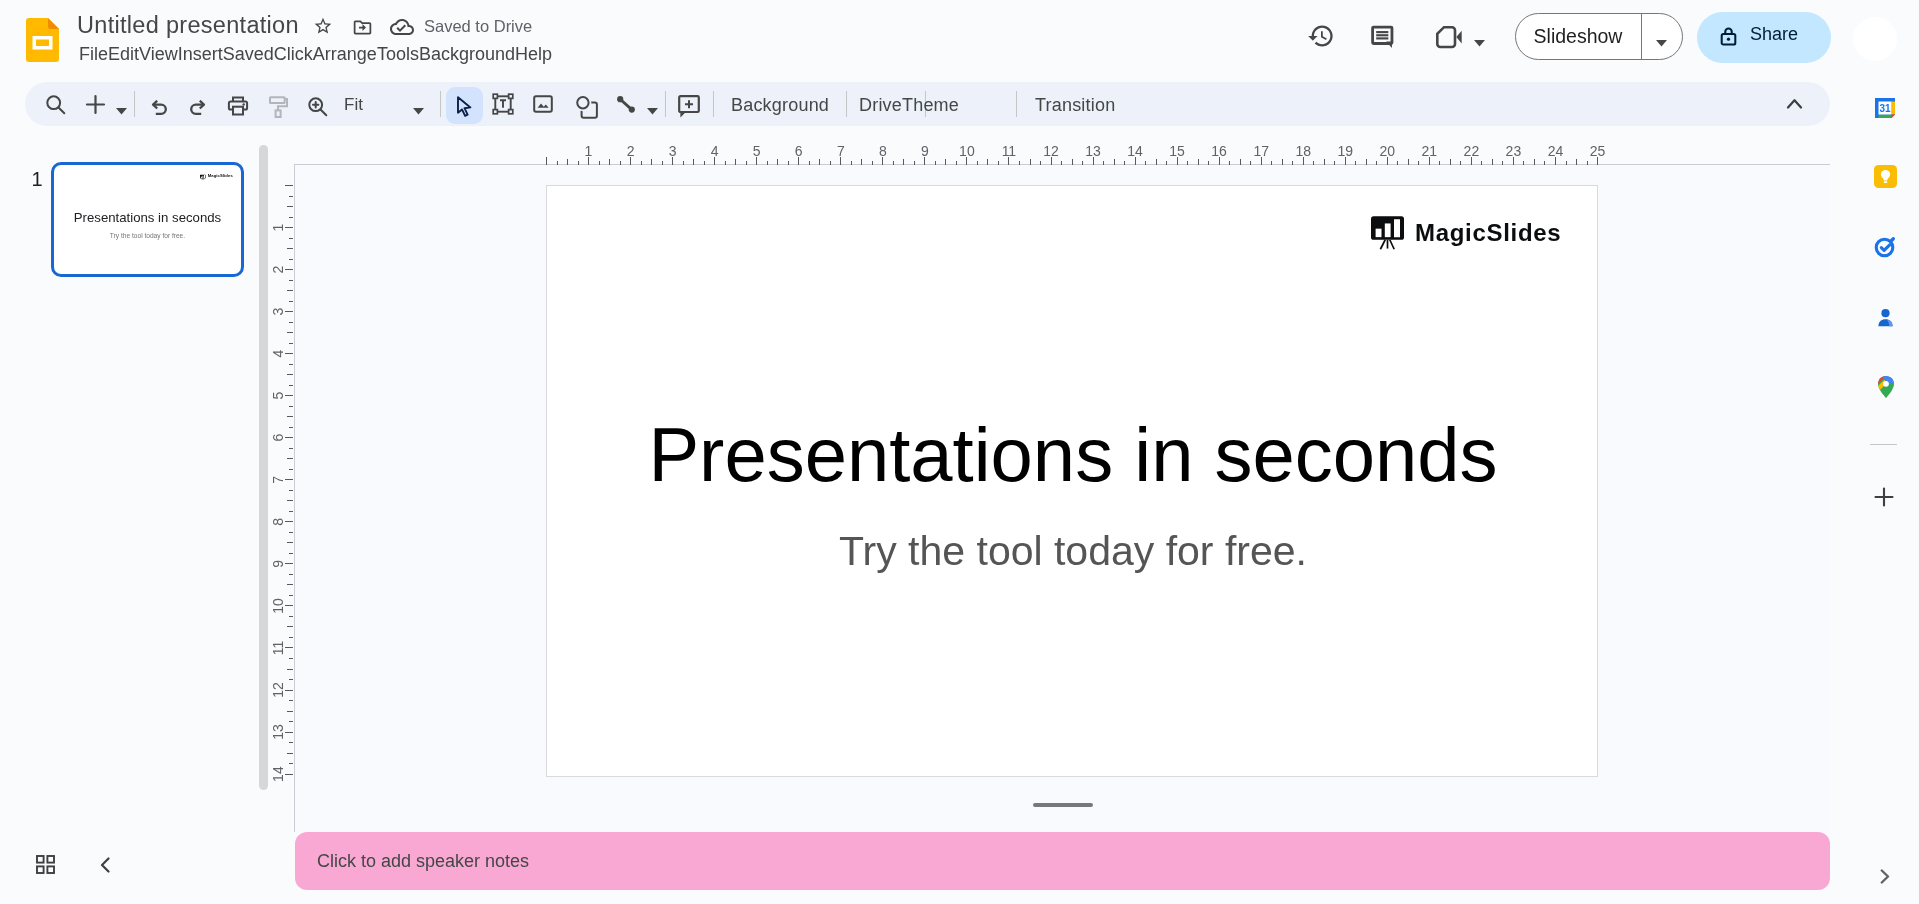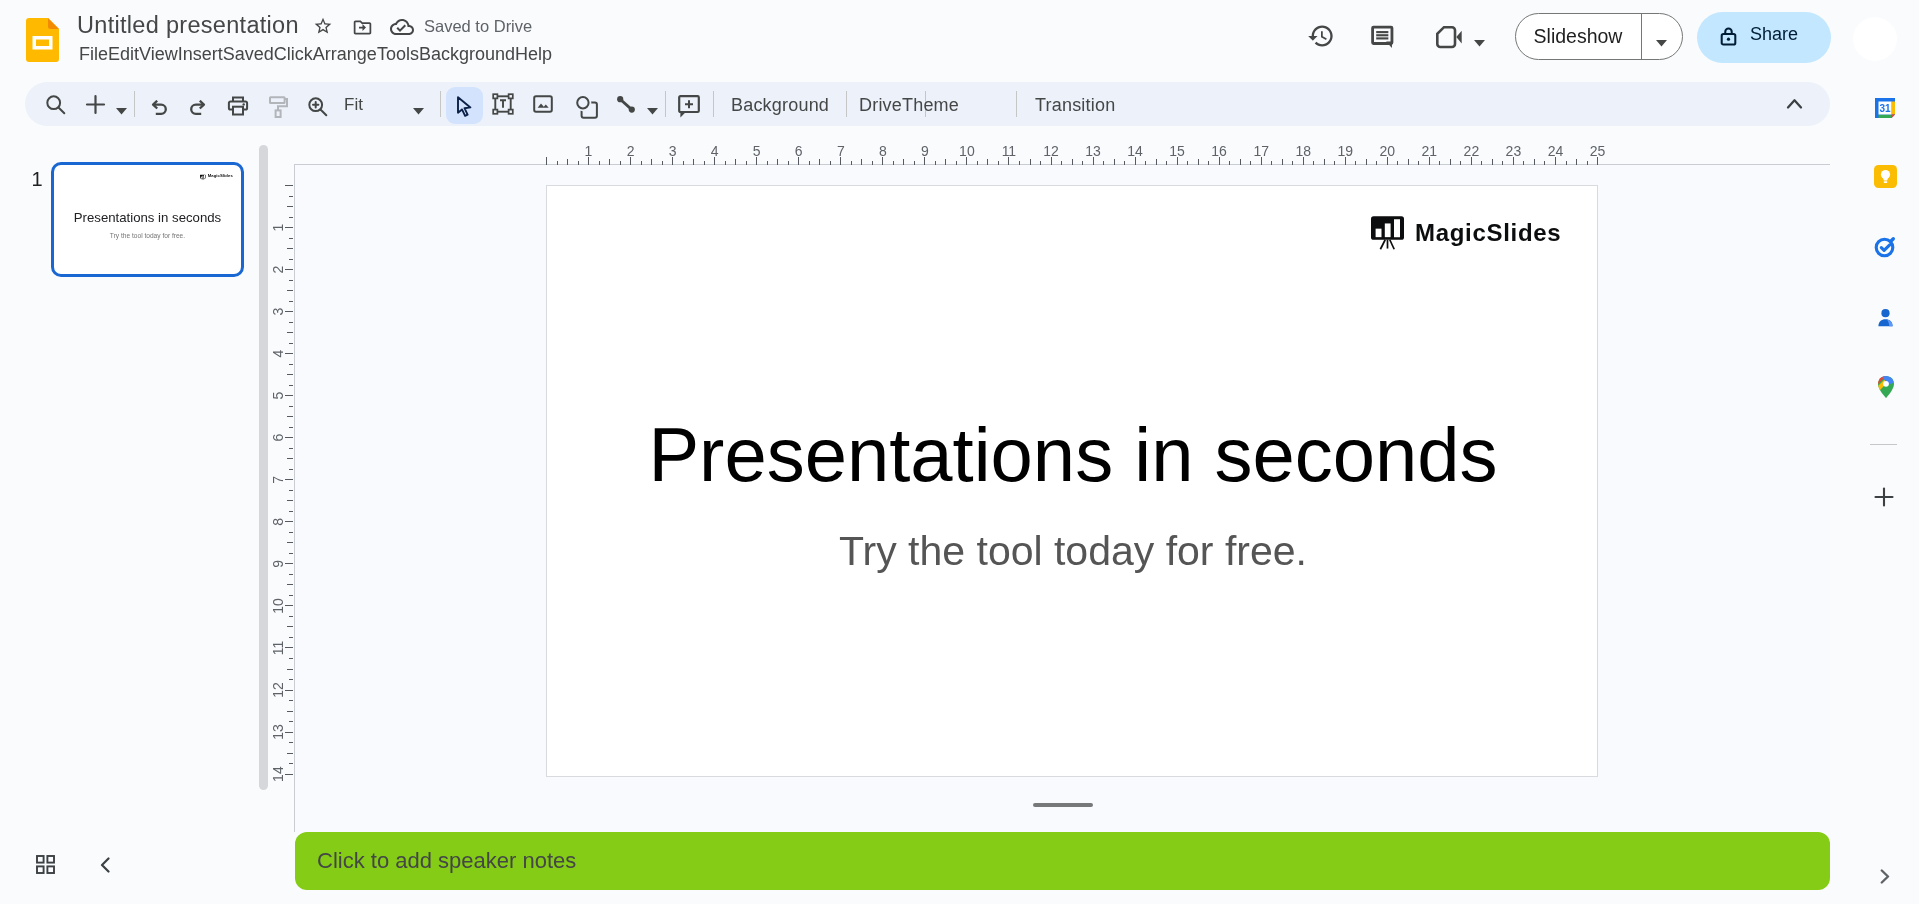--- a/index.html
+++ b/index.html
@@ -432,7 +432,7 @@
 <div class="abs" style="left:259px;top:145px;width:9px;height:645px;border-radius:5px;background:#d5d7da"></div>
 
 <div class="abs" style="left:1033px;top:803px;width:60px;height:3.5px;border-radius:2px;background:#76787a"></div>
-<div class="abs" style="left:295px;top:832px;width:1535px;height:58px;border-radius:12px;background:#84cc16;display:flex;align-items:center;padding-left:22px;font-size:22px;color:#444746">Click to add speaker notes</div>
+<div class="abs" style="left:295px;top:832px;width:1535px;height:58px;border-radius:12px;background:#f9a8d4;display:flex;align-items:center;padding-left:22px;font-size:18px;color:#444746">Click to add speaker notes</div>
 <div class="abs" style="left:36px;top:855px"><svg width="19" height="19" viewBox="0 0 19 19" style="">
         <g fill="none" stroke="#3c4043" stroke-width="1.9">
 <rect x="1" y="1" width="6.6" height="6.6"></rect>

